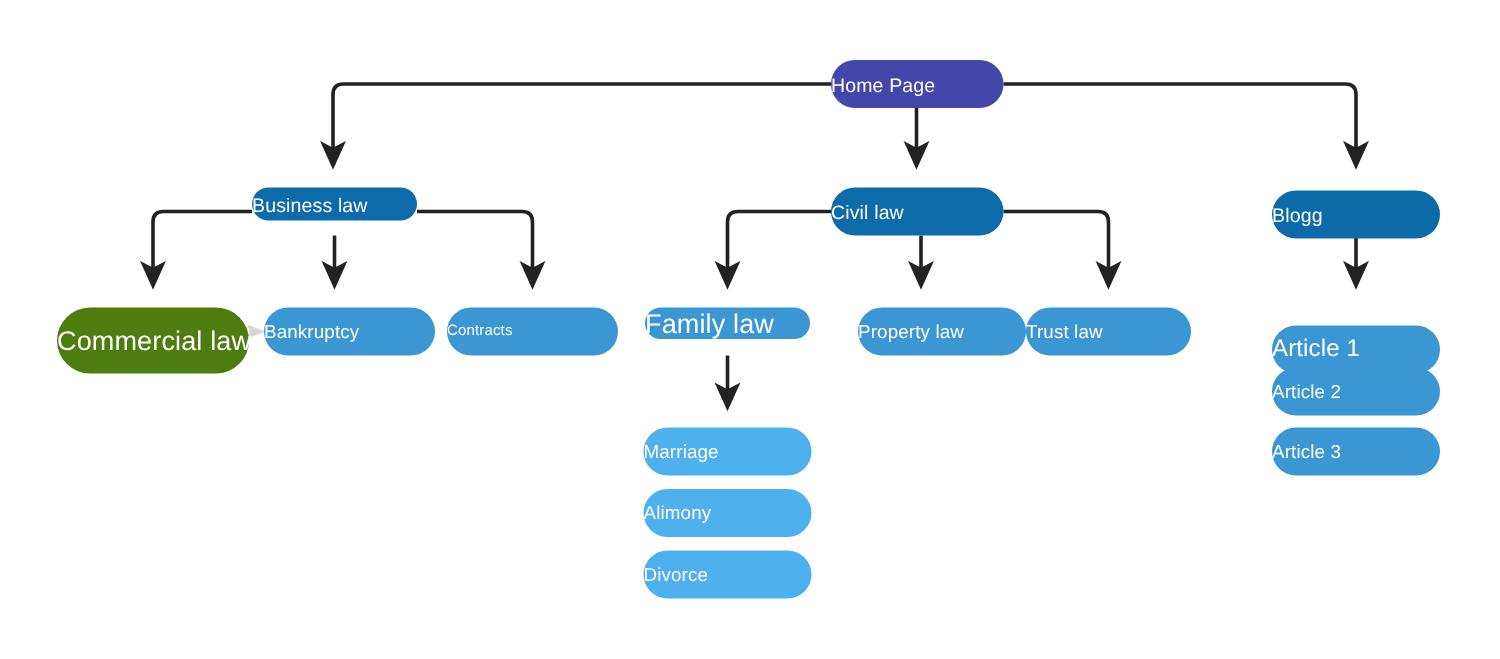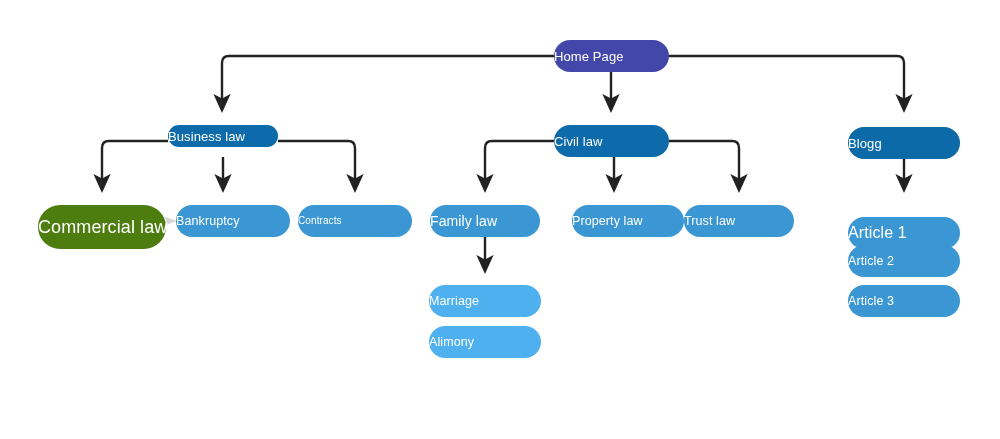--- a/index.html
+++ b/index.html
@@ -114,7 +114,7 @@
   <div class="node" style="left:298px; top:205px; width:114px; height:32px; background:#3b97d3; font-size:10px;">
     <span class="node-label">Contracts</span>
   </div>
-  <div class="node" style="left:430px; top:205px; width:110px; height:32px; background:#3b97d3; font-size:14px;">
+  <div class="node" style="left:430px; top:205px; width:110px; height:21px; background:#3b97d3; font-size:18px;">
     <span class="node-label">Family law</span>
   </div>
   <div class="node" style="left:572px; top:205px; width:112px; height:32px; background:#3b97d3; font-size:12.5px;">

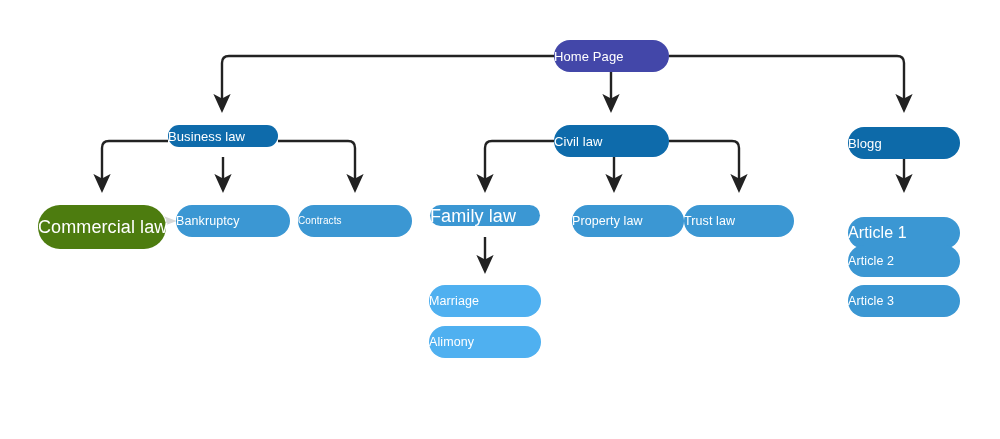--- a/index.html
+++ b/index.html
@@ -139,6 +139,9 @@
   <div class="node" style="left:429px; top:326px; width:112px; height:32px; background:#4fb0f0; font-size:12.5px;">
     <span class="node-label">Alimony</span>
   </div>
+  <div class="node" style="left:429px; top:367px; width:112px; height:32px; background:#4fb0f0; font-size:12.5px;">
+    <span class="node-label">Divorce</span>
+  </div>
 
 </div>
 

